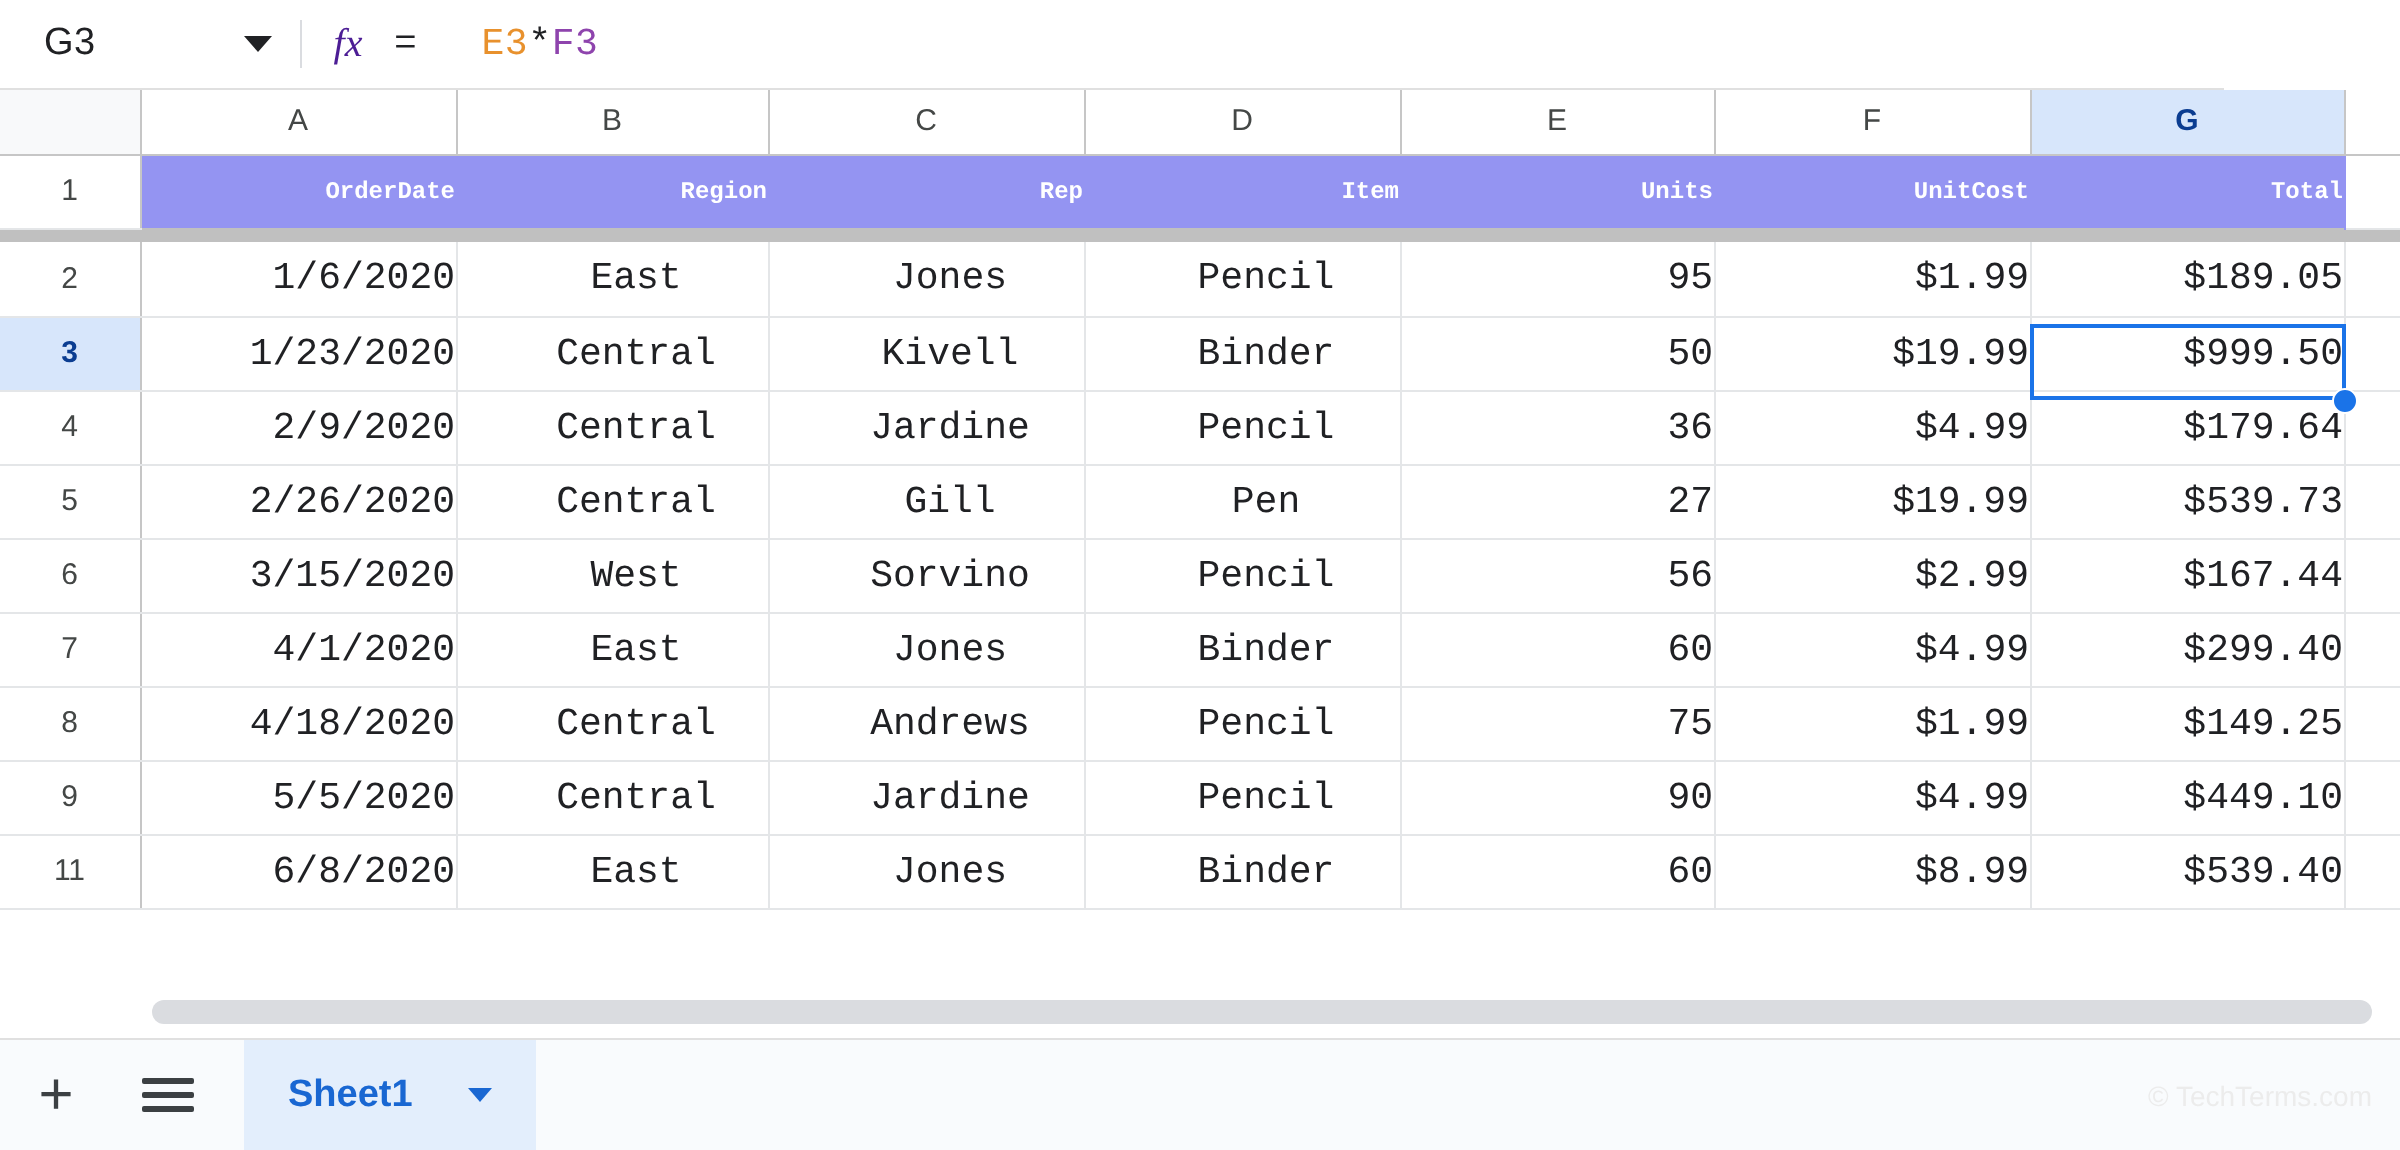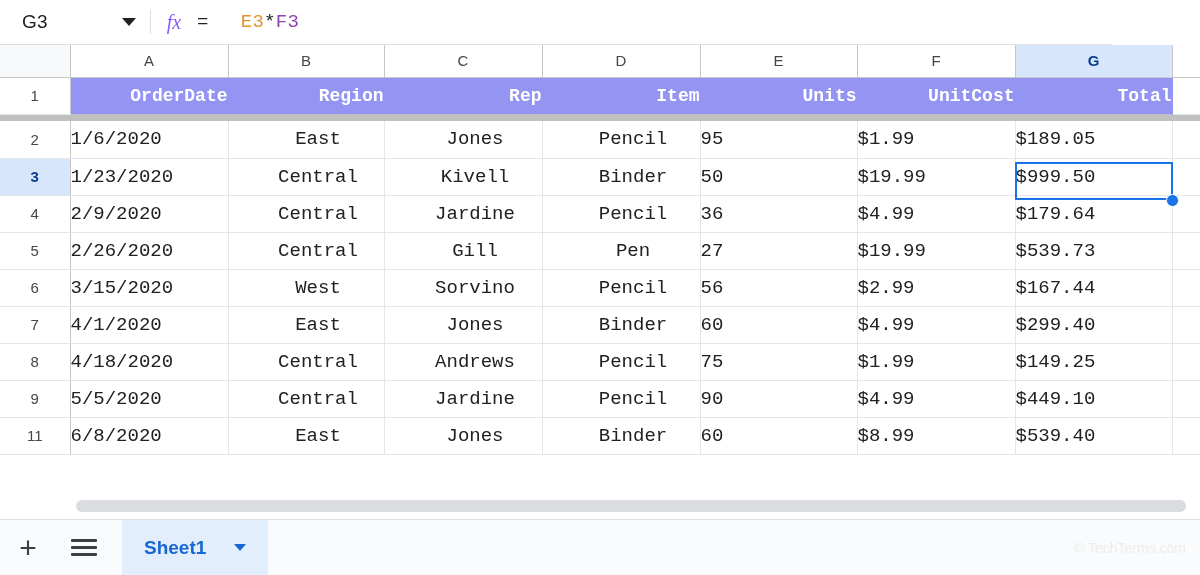--- a/index.html
+++ b/index.html
@@ -42,7 +42,7 @@
     width: 46px; text-align: center;
     font-family: "Liberation Serif", serif;
     font-style: italic; font-size: 20px;
-    color: #8b5cf6;
+    color: #4c1d95;
   }
   .formula-text {
     font-family: "Liberation Mono", monospace;

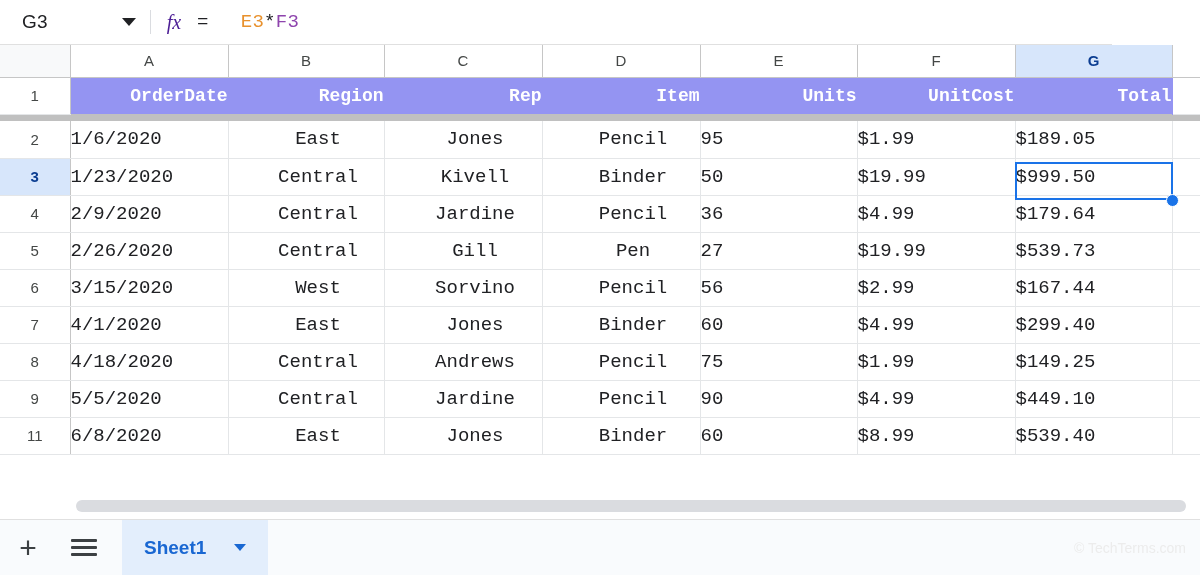--- a/index.html
+++ b/index.html
@@ -120,7 +120,7 @@
     color: #ffffff;
     font-weight: bold;
     font-family: "Liberation Mono", monospace;
-    font-size: 18px;
+    font-size: 12px;
     padding: 0 9px;
     border-right: 1px solid #9494f2;
     white-space: nowrap;

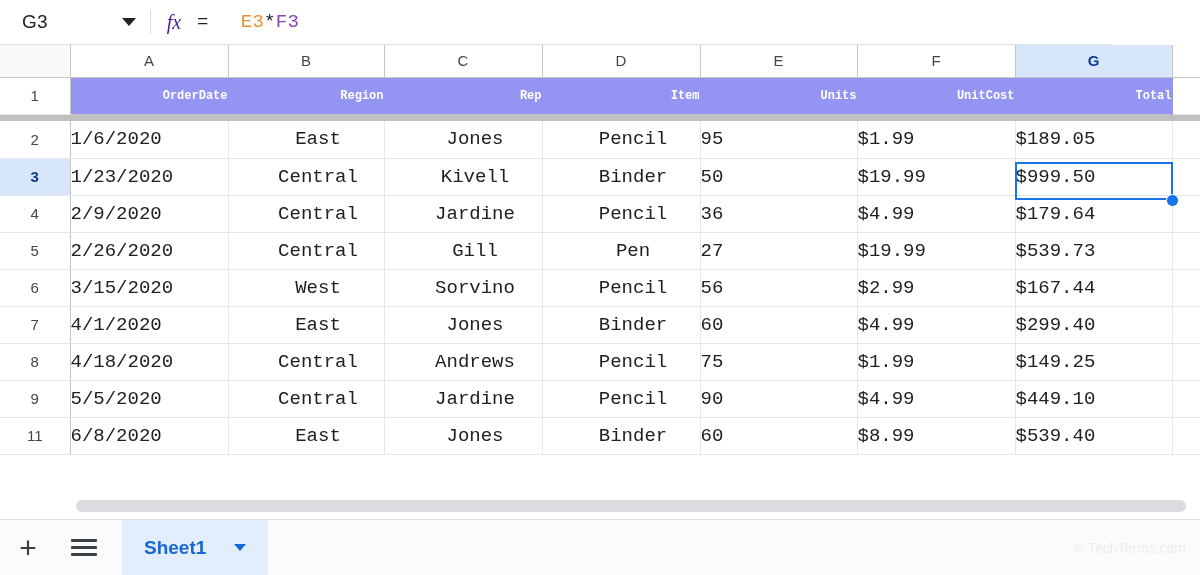--- a/index.html
+++ b/index.html
@@ -112,7 +112,7 @@
     white-space: nowrap;
     overflow: hidden;
   }
-  .cell.r { text-align: left; }
+  .cell.r { text-align: right; }
   .cell.c { text-align: center; padding-left: 24px; }
 
   .hcell {

